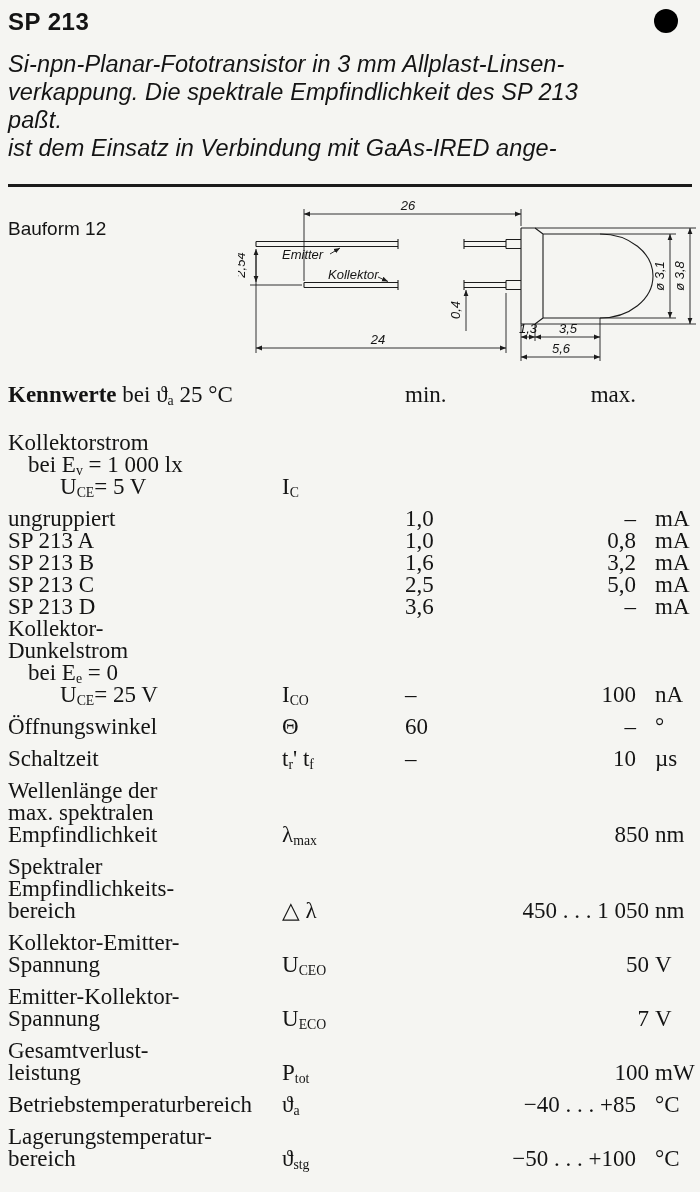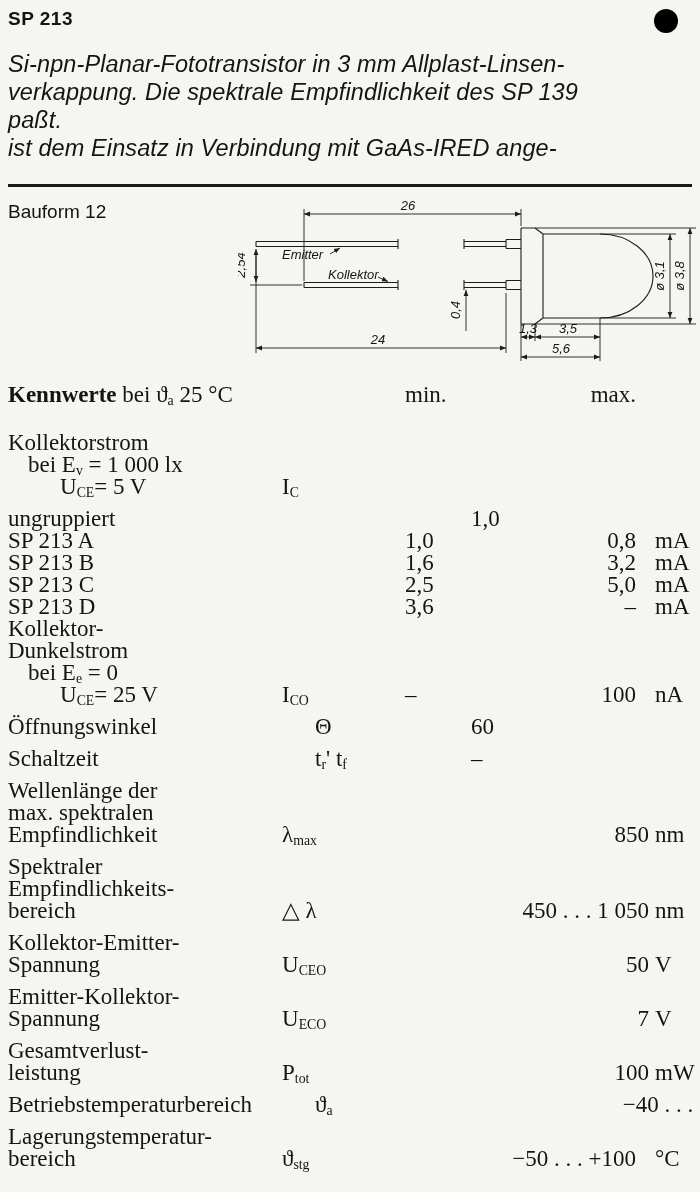--- a/index.html
+++ b/index.html
@@ -14,7 +14,7 @@
   .page { padding: 8px 8px 0 8px; }
 
   .masthead { position: relative; height: 30px; }
-  .title { font-size: 19px; font-weight: 700; letter-spacing: .5px; }
+  .title { font-size: 24px; font-weight: 700; letter-spacing: .5px; }
   .dot { position: absolute; top: 1px; right: 14px; width: 24px; height: 24px;
          border-radius: 50%; background: #000; }
 

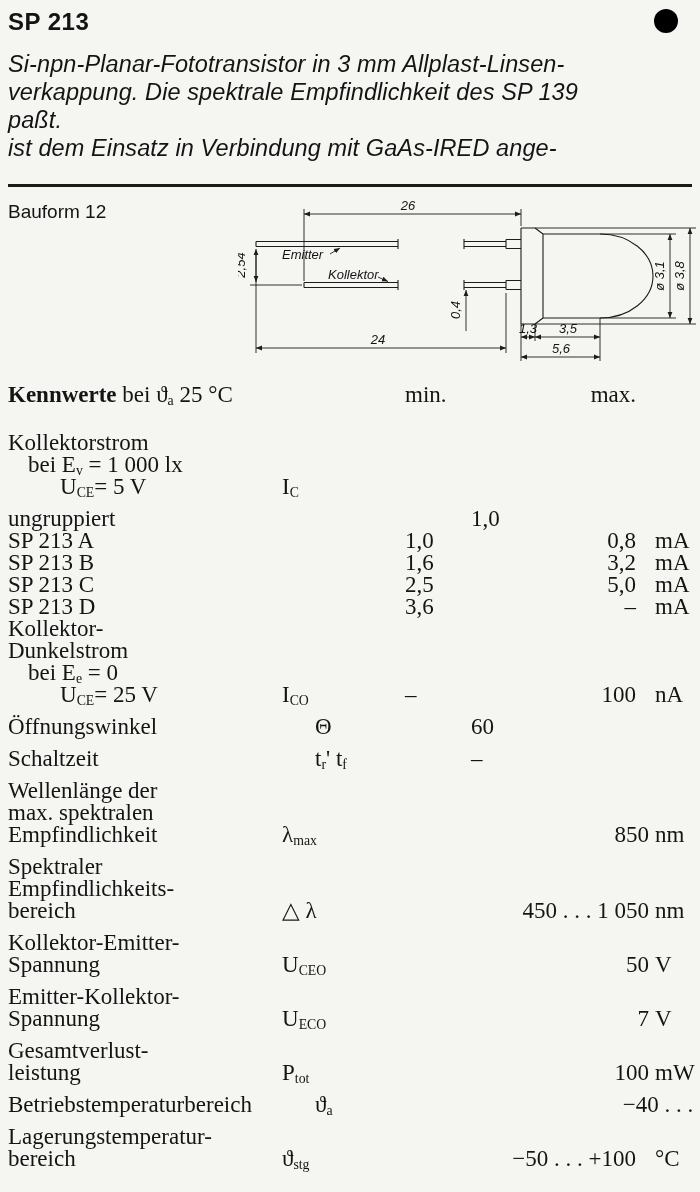--- a/index.html
+++ b/index.html
@@ -59,7 +59,7 @@
 
   <section class="intro">
     <div>Si-npn-Planar-Fototransistor in 3 mm Allplast-Linsen-</div>
-    <div>verkappung. Die spektrale Empfindlichkeit des SP 139</div>
+    <div>verkappung. Die spektrale Empfindlichkeit des SP 213</div>
     <div>paßt.</div>
     <div>ist dem Einsatz in Verbindung mit GaAs-IRED ange-</div>
   </section>

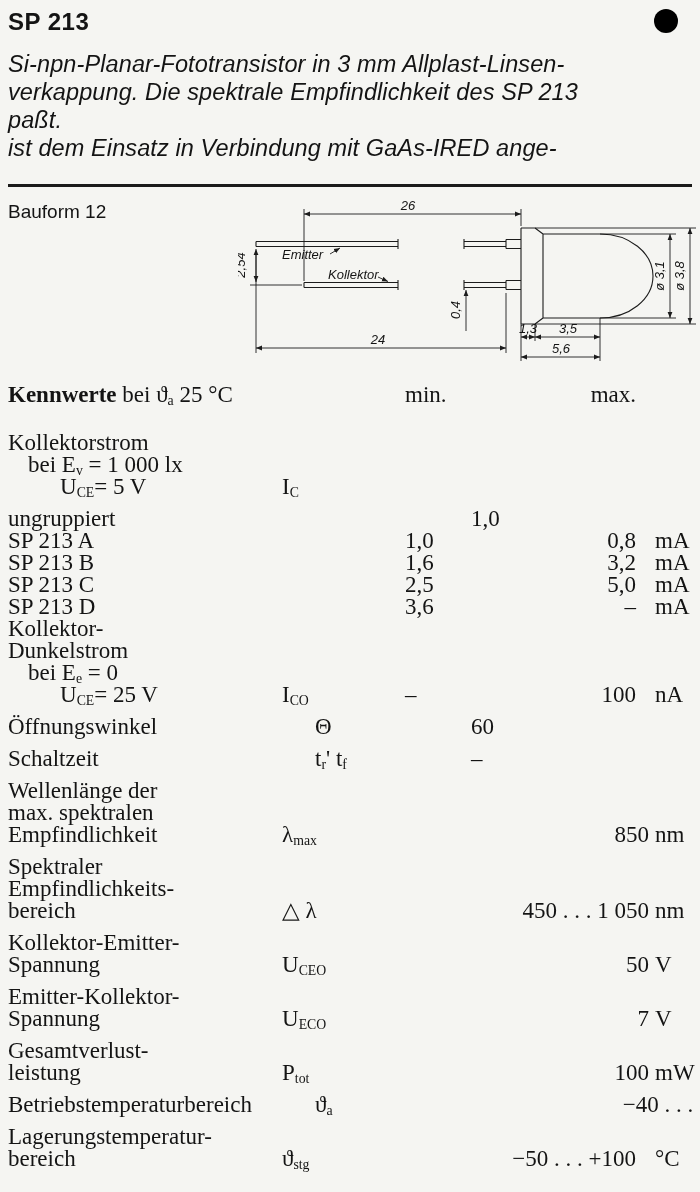--- a/index.html
+++ b/index.html
@@ -23,7 +23,7 @@
   .rule { border: 0; border-top: 3px solid #1a1a1a; margin: 22px 0 0 0; }
 
   .figure { position: relative; height: 197px; }
-  .bauform { position: absolute; left: 0; top: 14px; font-size: 19px; }
+  .bauform { position: absolute; left: 0; top: 31px; font-size: 19px; }
   .drawing { position: absolute; left: 230px; top: 10px; }
   .ln   { stroke: #1c1c1c; stroke-width: 1.1; fill: none; }
   .thin { stroke: #1c1c1c; stroke-width: .9;  fill: none; }

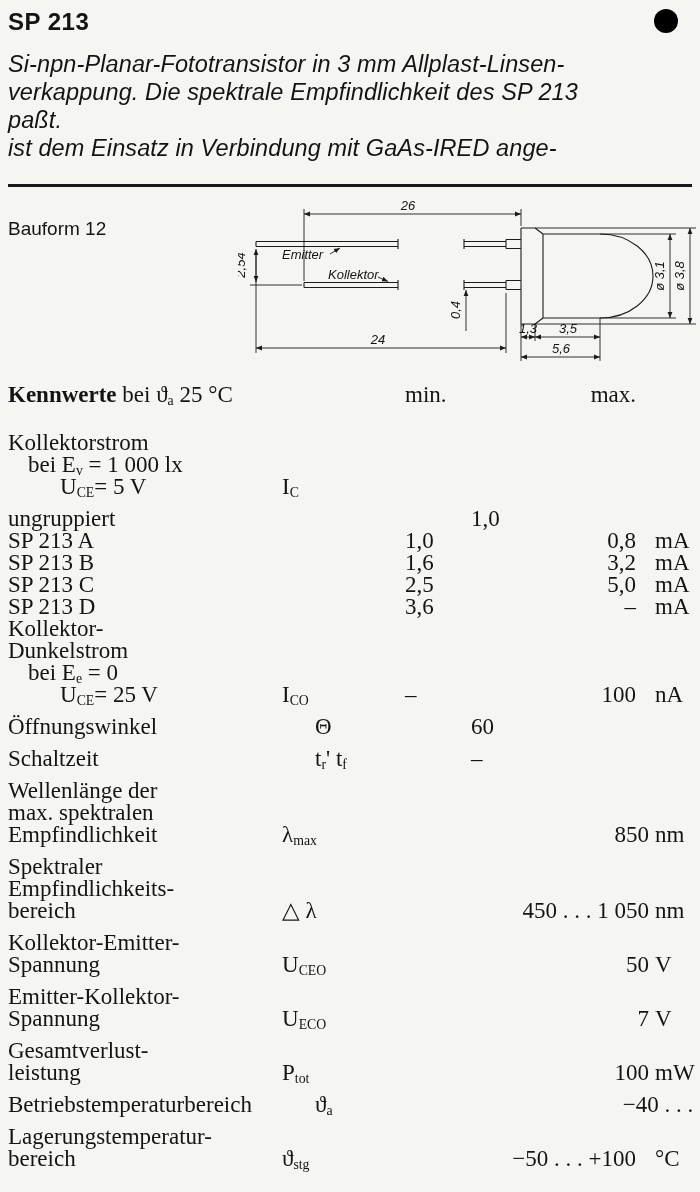--- a/index.html
+++ b/index.html
@@ -36,7 +36,7 @@
     align-items: baseline;
     line-height: 22px; font-size: 23px; font-family: Liberation Serif, serif;
   }
-  .trow.gap { margin-top: 10px; gap: 33px; }
+  .trow.gap { margin-top: 10px; }
   .header-row { margin-bottom: 26px; }
   .ind1 { padding-left: 20px; }
   .ind2 { padding-left: 52px; }

